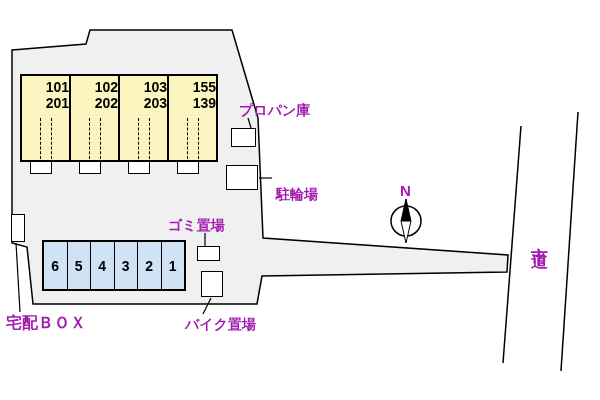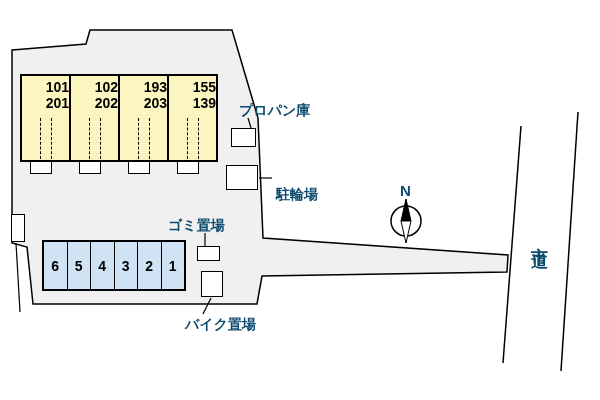--- a/index.html
+++ b/index.html
@@ -73,7 +73,7 @@
       <div class="stairs"></div>
     </div>
     <div class="unit">
-      <div class="num">193</div>
+      <div class="num">103</div>
       <div class="num">203</div>
       <div class="stairs"></div>
     </div>

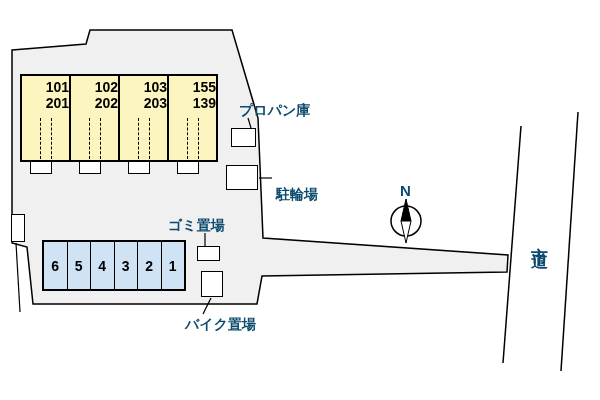--- a/index.html
+++ b/index.html
@@ -24,7 +24,7 @@
   .porch { width:22px; height:13px; border:1.5px solid #000; background:#fff; }
   .structure { border:1.5px solid #000; background:#fff; }
 
-  .label { font-weight:bold; font-size:14px; color:#0c4a6e; white-space:nowrap; }
+  .label { font-weight:bold; font-size:14px; color:#a21caf; white-space:nowrap; }
   .label.big { font-size:16px; }
 
   .parking {

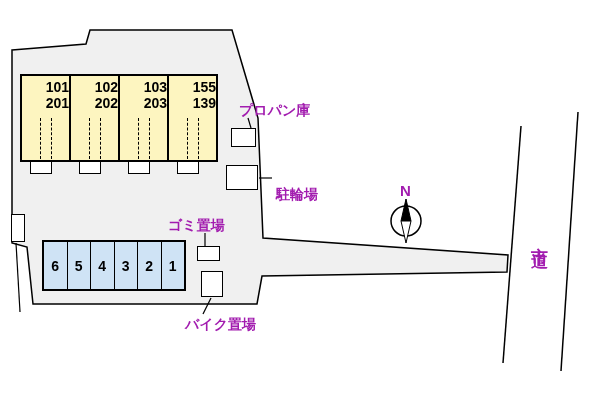--- a/index.html
+++ b/index.html
@@ -107,6 +107,7 @@
   <div class="abs label" style="left:239px; top:102px;">プロパン庫</div>
   <div class="abs label" style="left:276px; top:186px;">駐輪場</div>
   <div class="abs label" style="left:168px; top:217px;">ゴミ置場</div>
+  <div class="abs label big" style="left:6px;   top:313px;">宅配ＢＯＸ</div>
   <div class="abs label" style="left:185px; top:316px;">バイク置場</div>
   <div class="abs label road-label" style="left:528px; top:234px;">市道</div>
   <div class="abs label north-label" style="left:400px; top:182px;">N</div>

